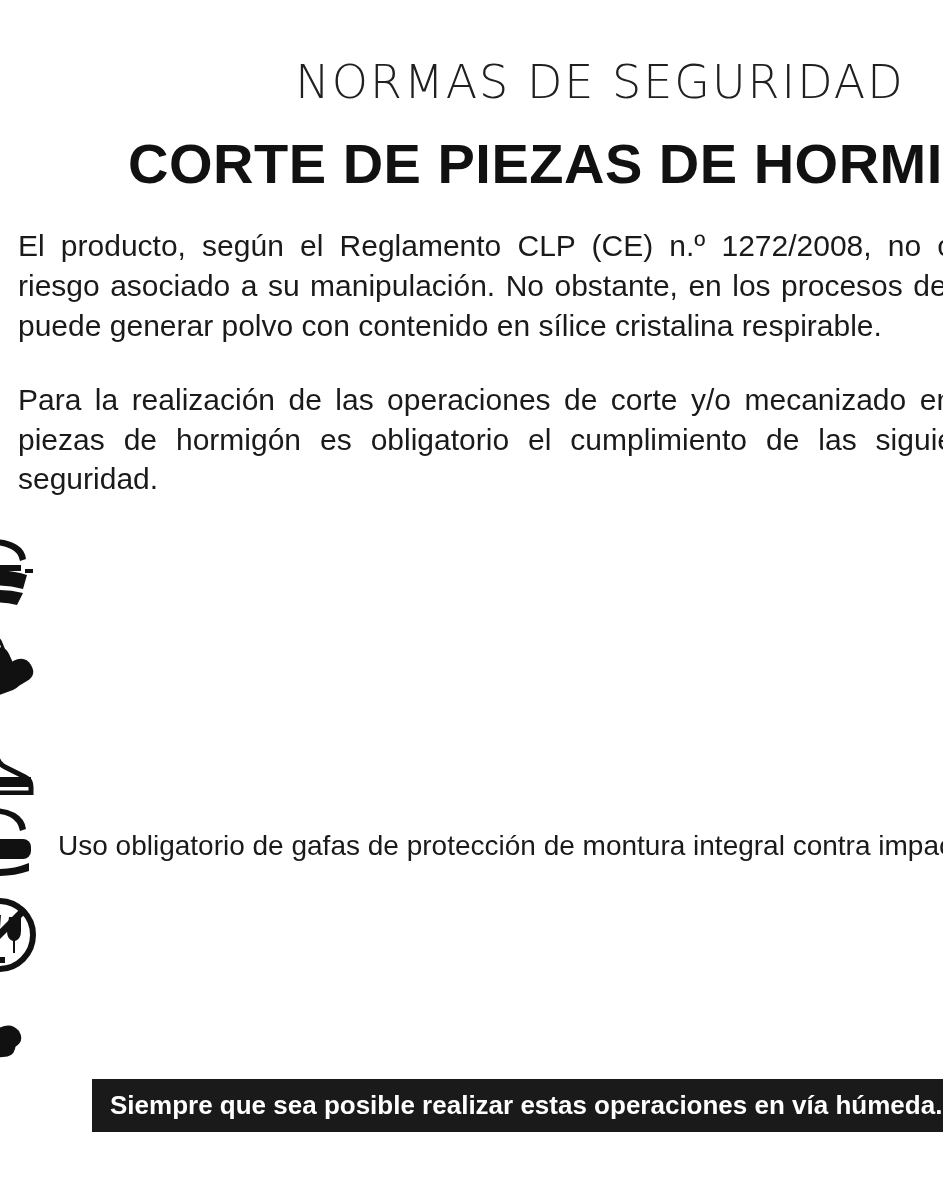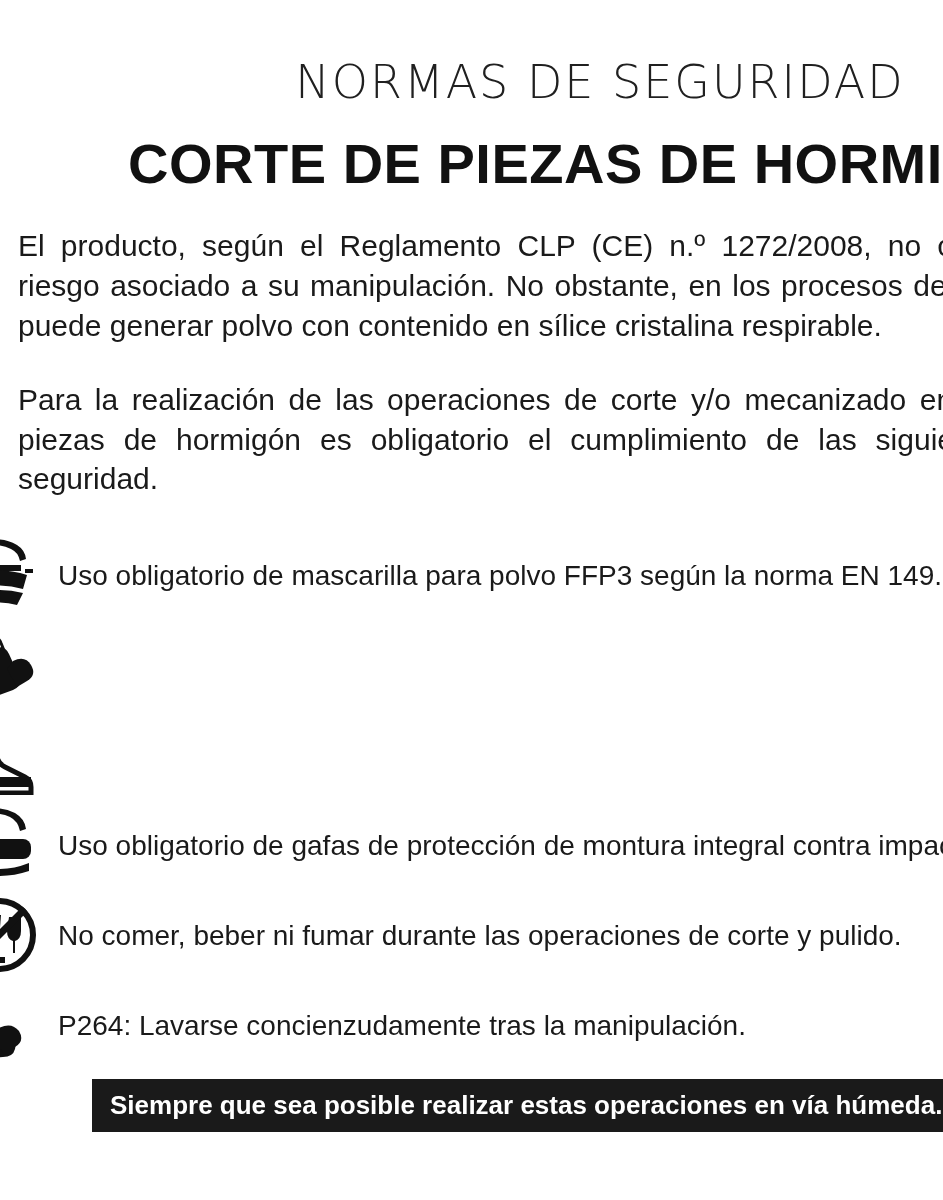--- a/index.html
+++ b/index.html
@@ -120,7 +120,6 @@
           </g>
         </svg>
       </span>
-      <span class="rule-text">Uso obligatorio de mascarilla para polvo FFP3 según la norma EN 149.</span>
     </li>
 
     <li class="rule">

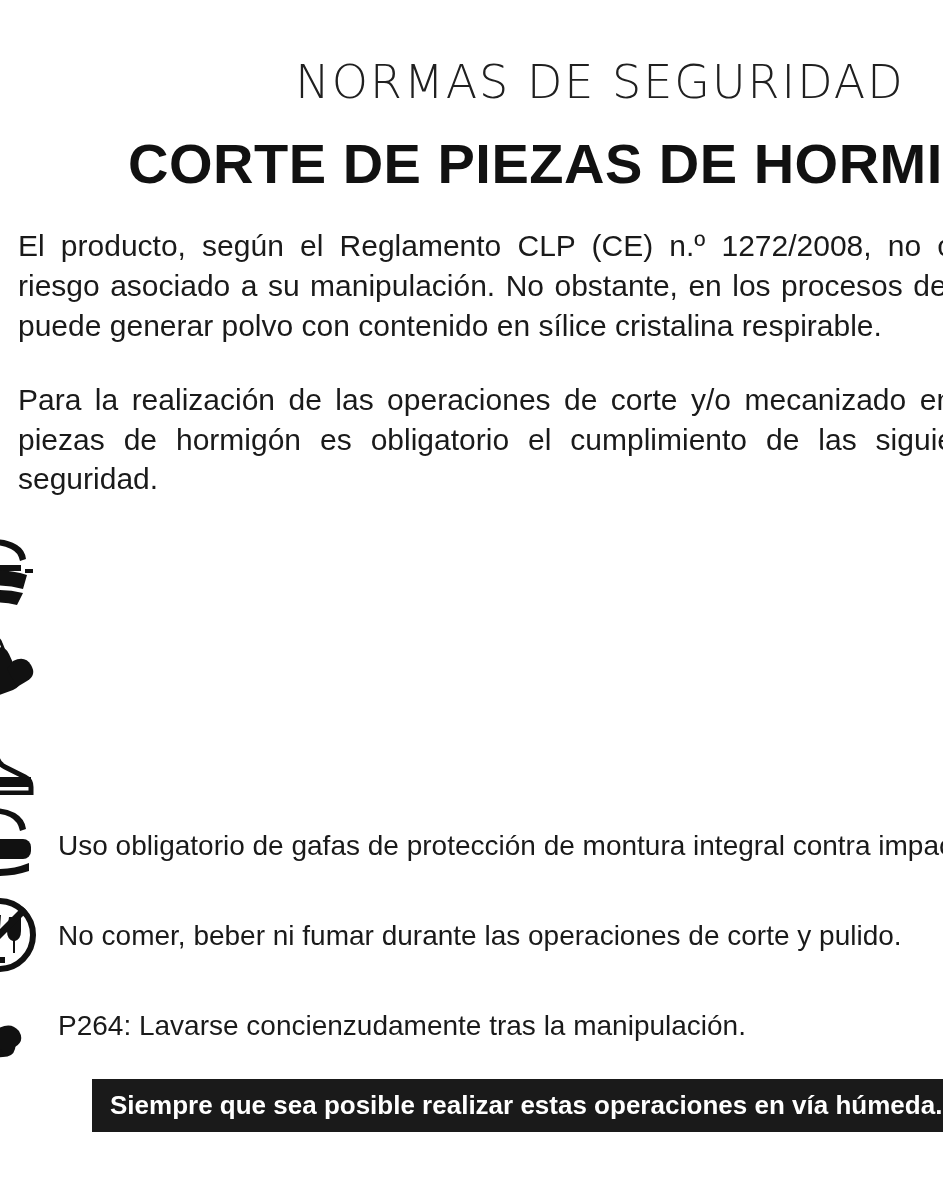--- a/index.html
+++ b/index.html
@@ -171,7 +171,6 @@
           </g>
         </svg>
       </span>
-      <span class="rule-text">No comer, beber ni fumar durante las operaciones de corte y pulido.</span>
     </li>
 
     <li class="rule">

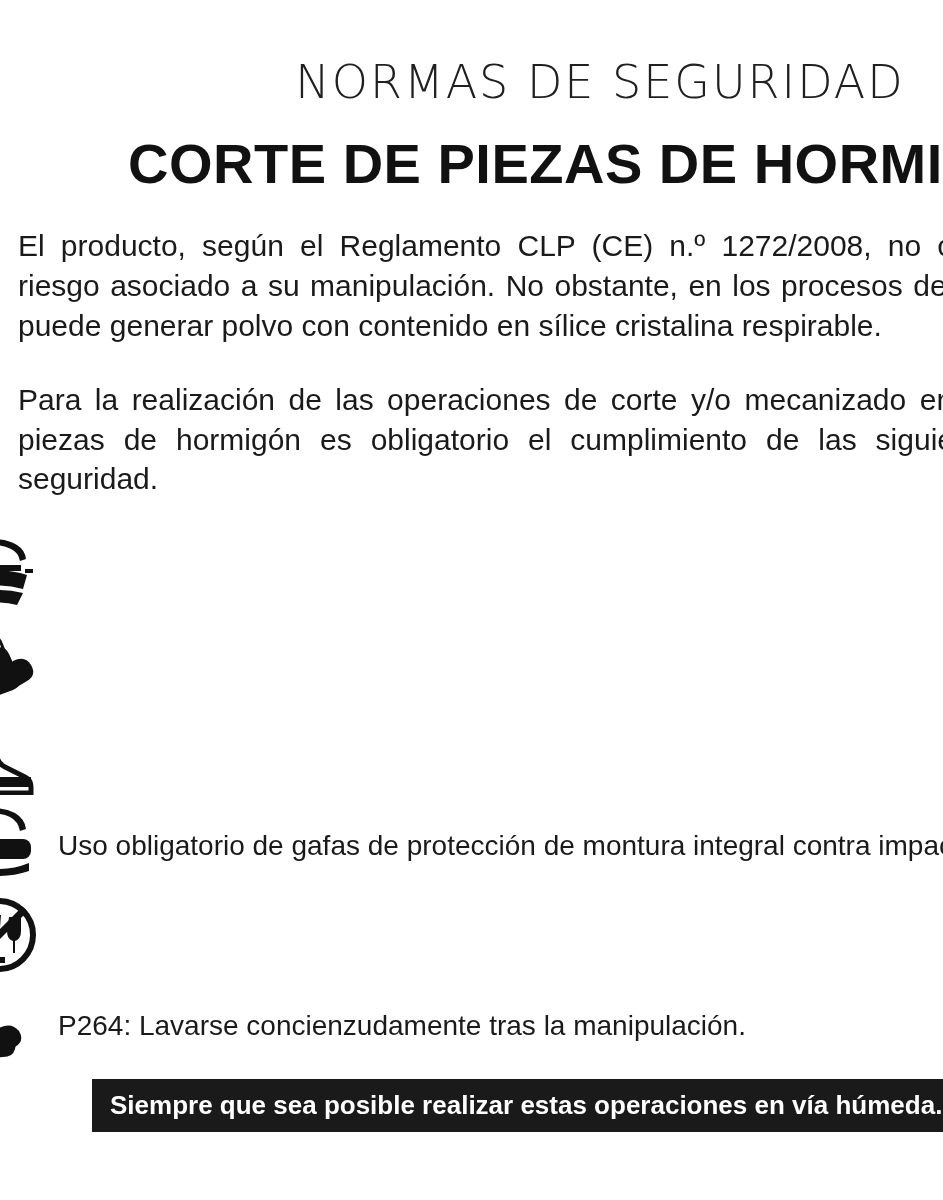--- a/index.html
+++ b/index.html
@@ -187,7 +187,6 @@
           </g>
         </svg>
       </span>
-      <span class="rule-text">P264: Lavarse concienzudamente tras la manipulación.</span>
     </li>
 
   </ul>

